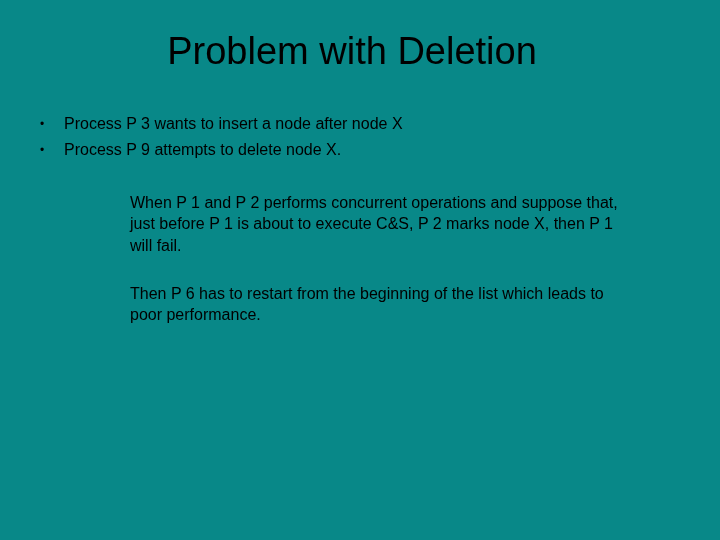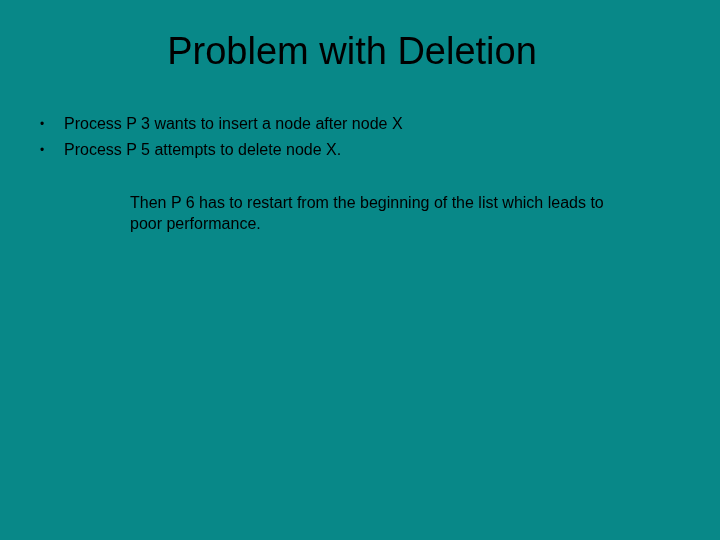--- a/index.html
+++ b/index.html
@@ -69,7 +69,7 @@
     </div>
     <div class="bullet-row">
       <div class="bullet-dot">•</div>
-      <div class="bullet-text">Process P 5 attempts to delete node X.</div>
+      <div class="bullet-text">Process P 9 attempts to delete node X.</div>
     </div>
   </div>
 

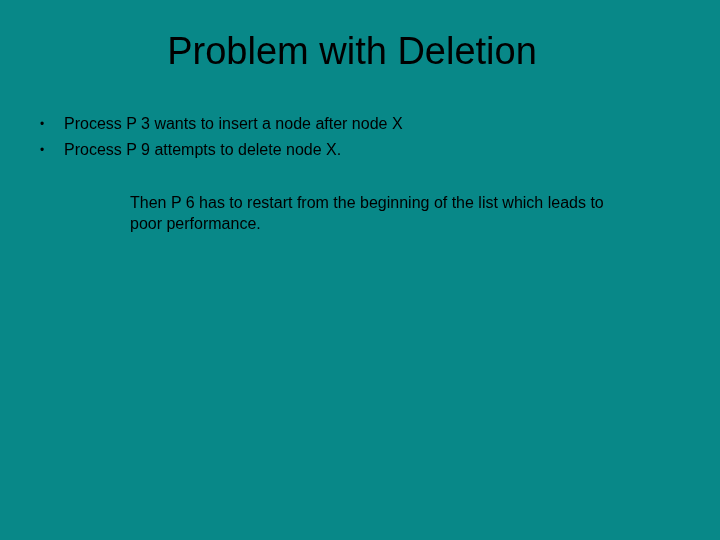--- a/index.html
+++ b/index.html
@@ -74,6 +74,7 @@
   </div>
 
   <div class="para-block">
+    <div class="para">When P 1 and P 2 performs concurrent operations and suppose that, just before P 1 is about to execute C&amp;S, P 2 marks node X, then P 1 will fail.</div>
     <div class="para">Then P 6 has to restart  from the beginning of the list which leads to poor performance.</div>
   </div>
 

